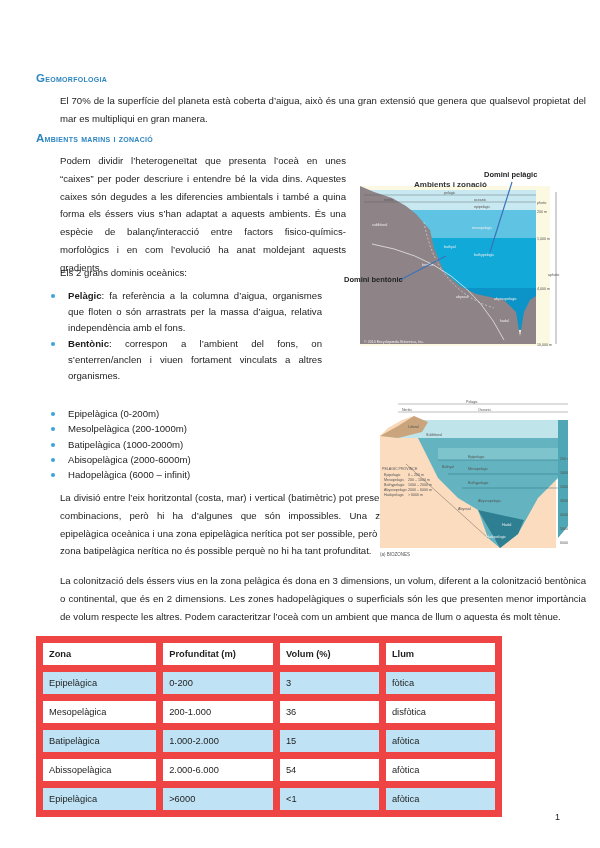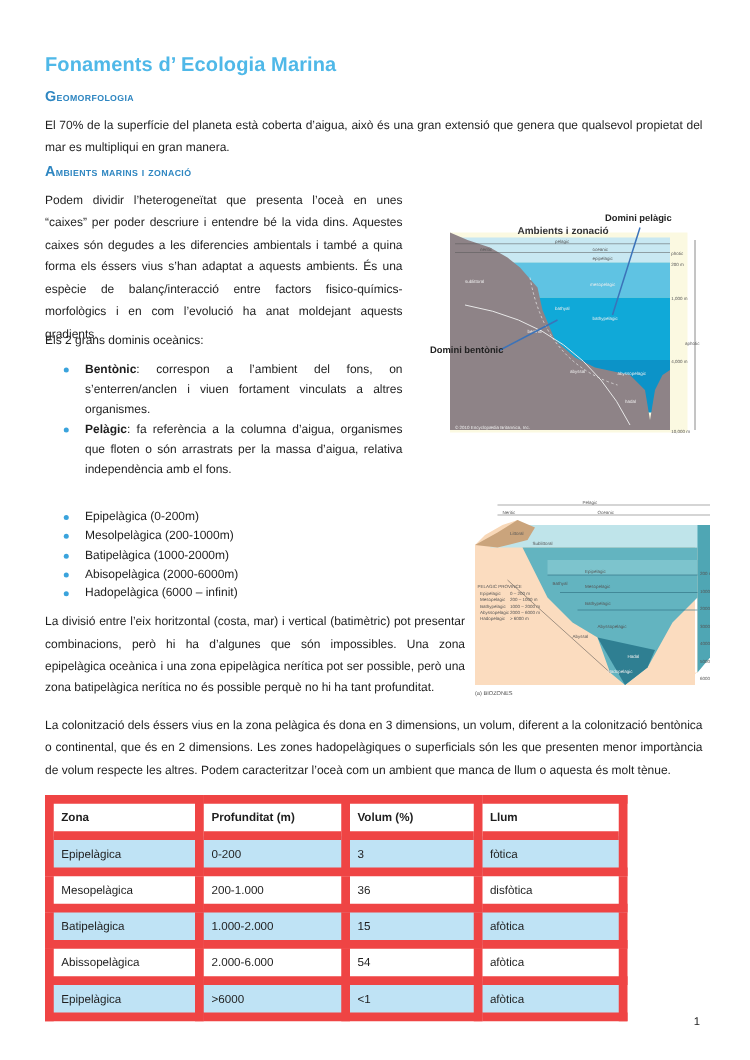--- a/index.html
+++ b/index.html
@@ -69,7 +69,6 @@
 
 <div class="page">
 
-  <div class="title">Fonaments d’ Ecologia Marina</div>
 
   <div class="h2" style="top:72px;"><span class="big">G</span><span>eomorfologia</span></div>
   <div class="para full" style="top:92px;">El 70% de la superfície del planeta està coberta d’aigua, això és una gran extensió que genera que qualsevol propietat del mar es multipliqui en gran manera.</div>

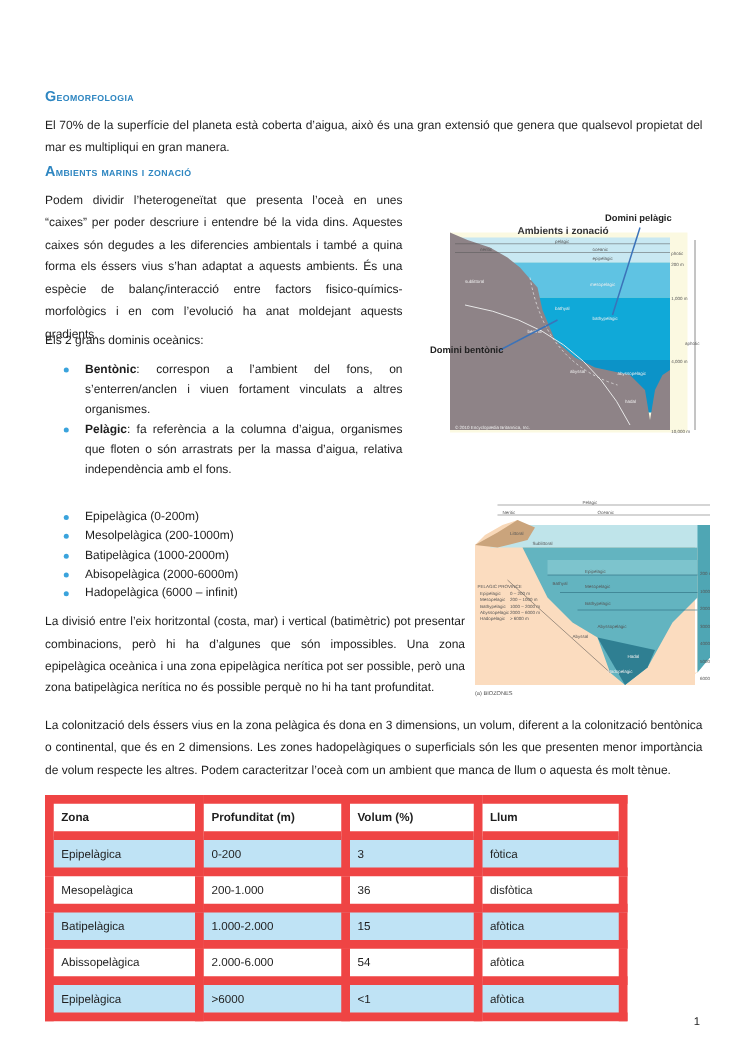--- a/index.html
+++ b/index.html
@@ -22,6 +22,7 @@
   .para {
     position: absolute; font-size: 9.6px; line-height: 17.8px; color: #1e1e1e;
     text-align: justify;
+    margin-left: 24px;
   }
   .para.full { left: 36px; width: 526px; }
   .para.half { left: 36px; width: 286px; }

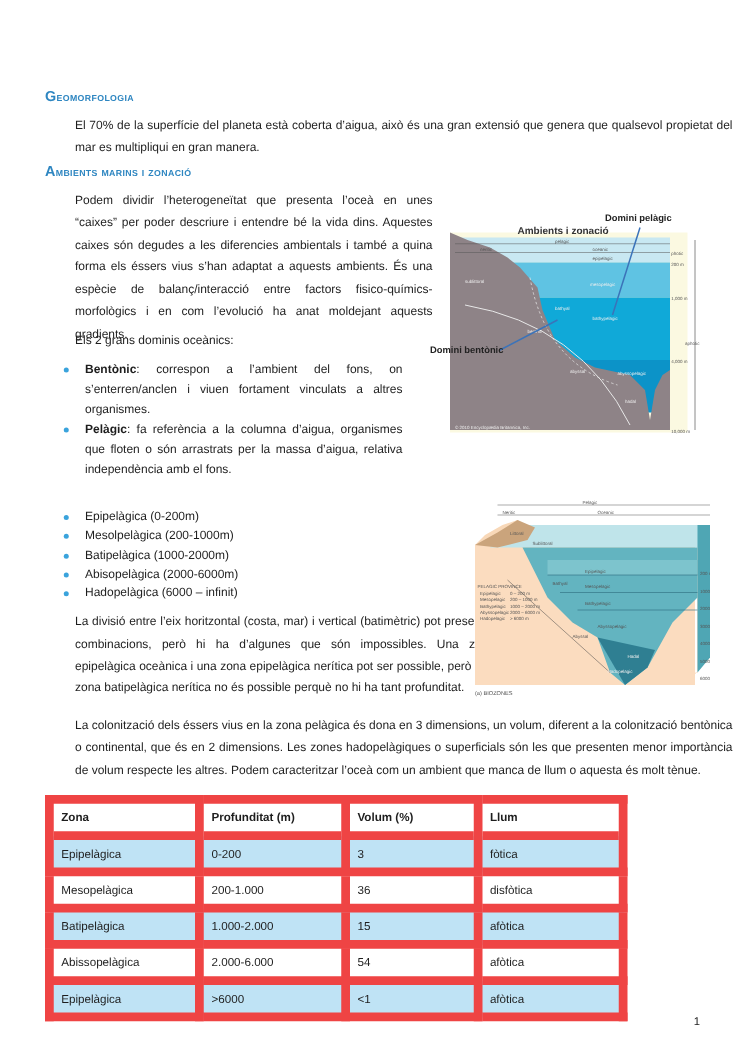--- a/index.html
+++ b/index.html
@@ -79,8 +79,8 @@
   <div class="para half" style="top:264px;">Els 2 grans dominis oceànics:</div>
 
   <ul class="blist" style="left:36px; top:288px; width:286px;">
+    <li><span class="dot"></span><b>Pelàgic</b><span>: fa referència a la columna d’aigua, organismes que floten o són arrastrats per la massa d’aigua, relativa independència amb el fons.</span></li>
     <li><span class="dot"></span><b>Bentònic</b><span>: correspon a l’ambient del fons, on s’enterren/anclen i viuen fortament vinculats a altres organismes.</span></li>
-    <li><span class="dot"></span><b>Pelàgic</b><span>: fa referència a la columna d’aigua, organismes que floten o són arrastrats per la massa d’aigua, relativa independència amb el fons.</span></li>
   </ul>
 
 

